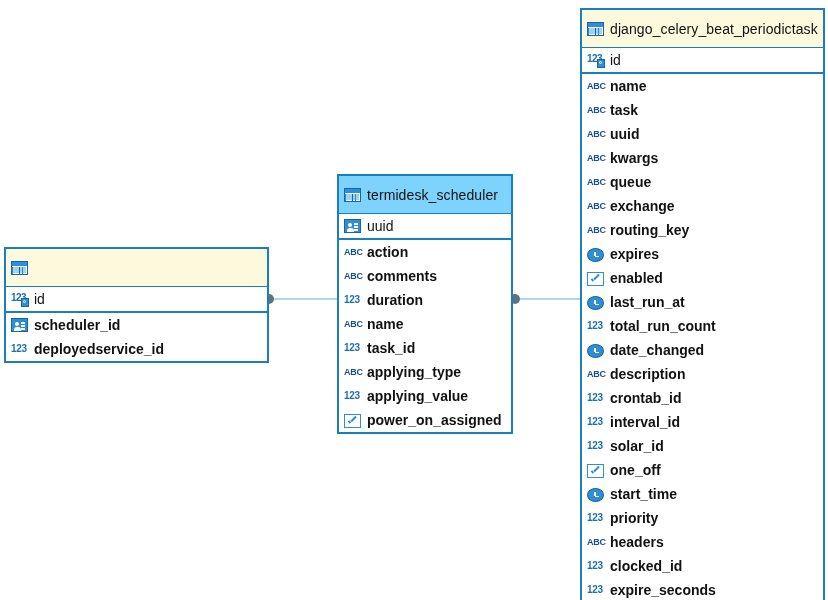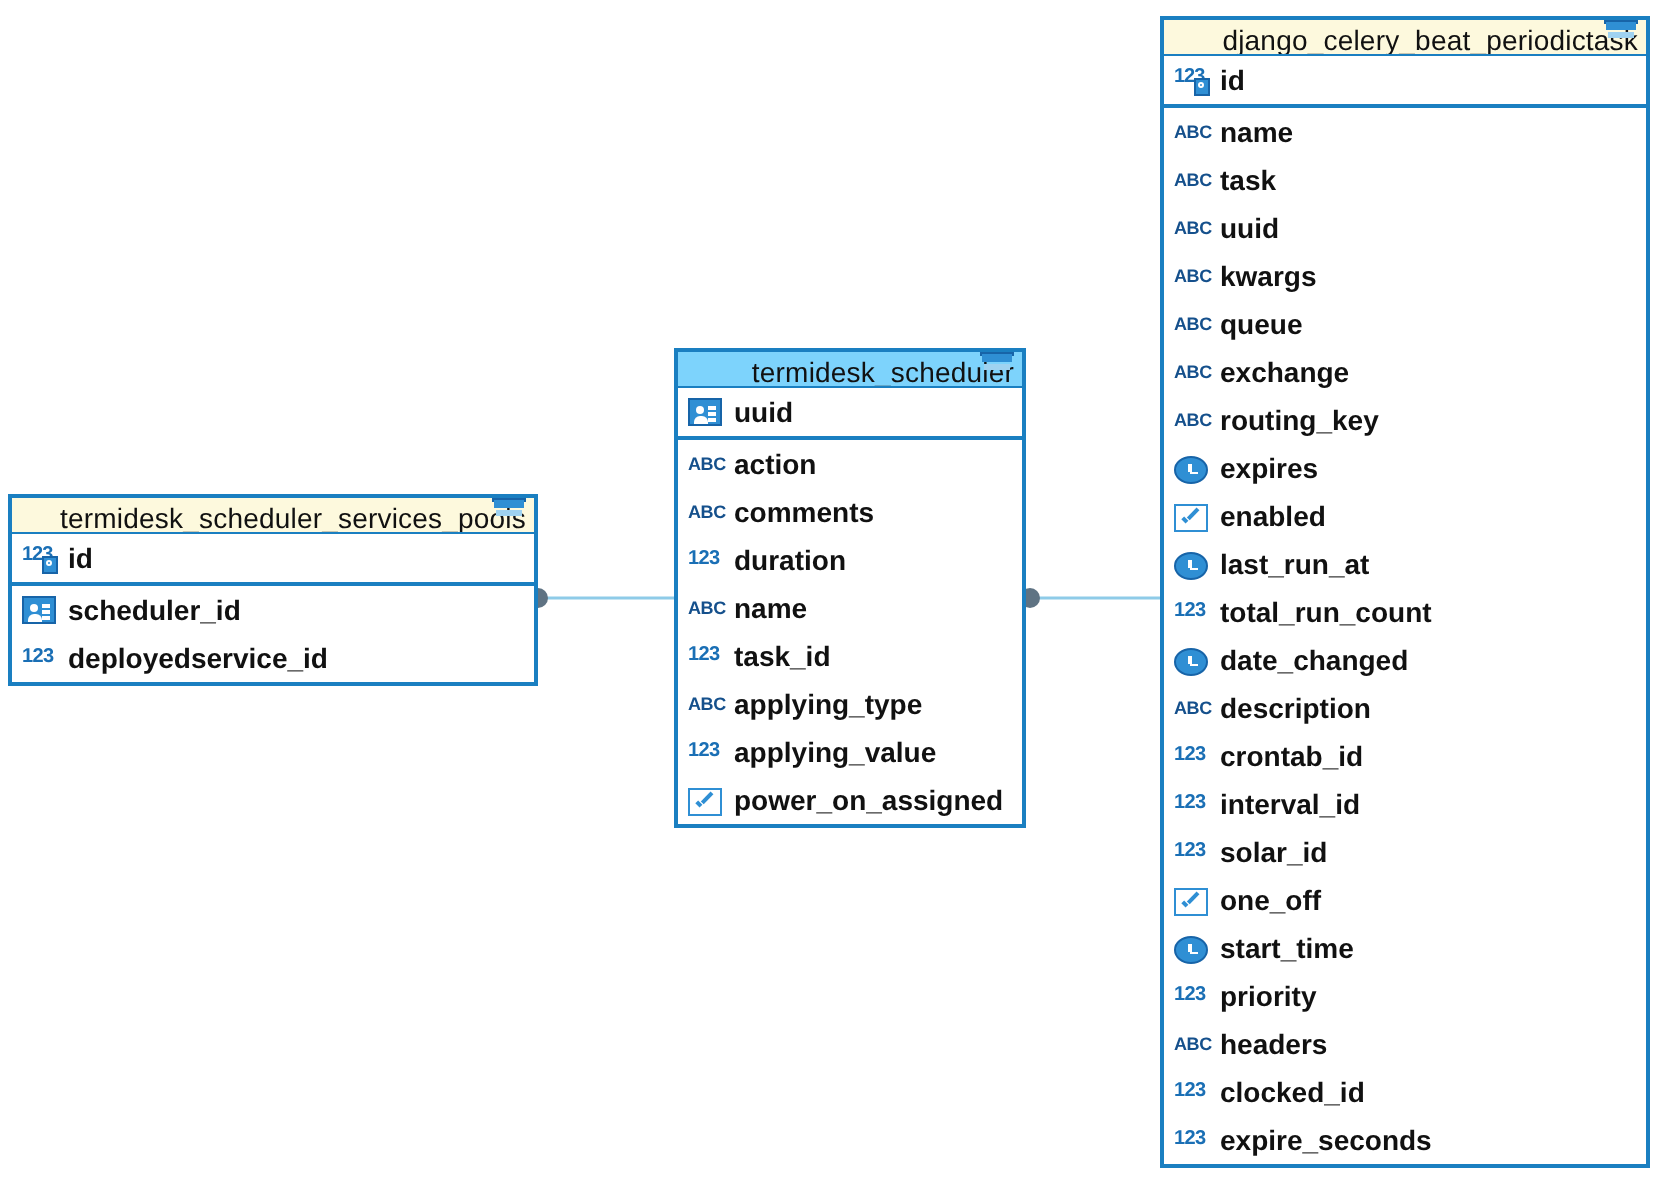--- a/index.html
+++ b/index.html
@@ -39,8 +39,8 @@
 
   .entity-header {
     display: flex;
-    align-items: flex-end;
-    height: 18px;
+    align-items: center;
+    height: 38px;
     padding: 0 4px 0 5px;
     box-sizing: border-box;
     border-bottom: 1px solid #1a7fc1;
@@ -48,7 +48,6 @@
     color: #111111;
     white-space: nowrap;
     overflow: hidden;
-    flex-direction: column;
   }
   .entity-header.cream { background: #fdf9dd; }
   .entity-header.orange { background: #7dd3fc; }

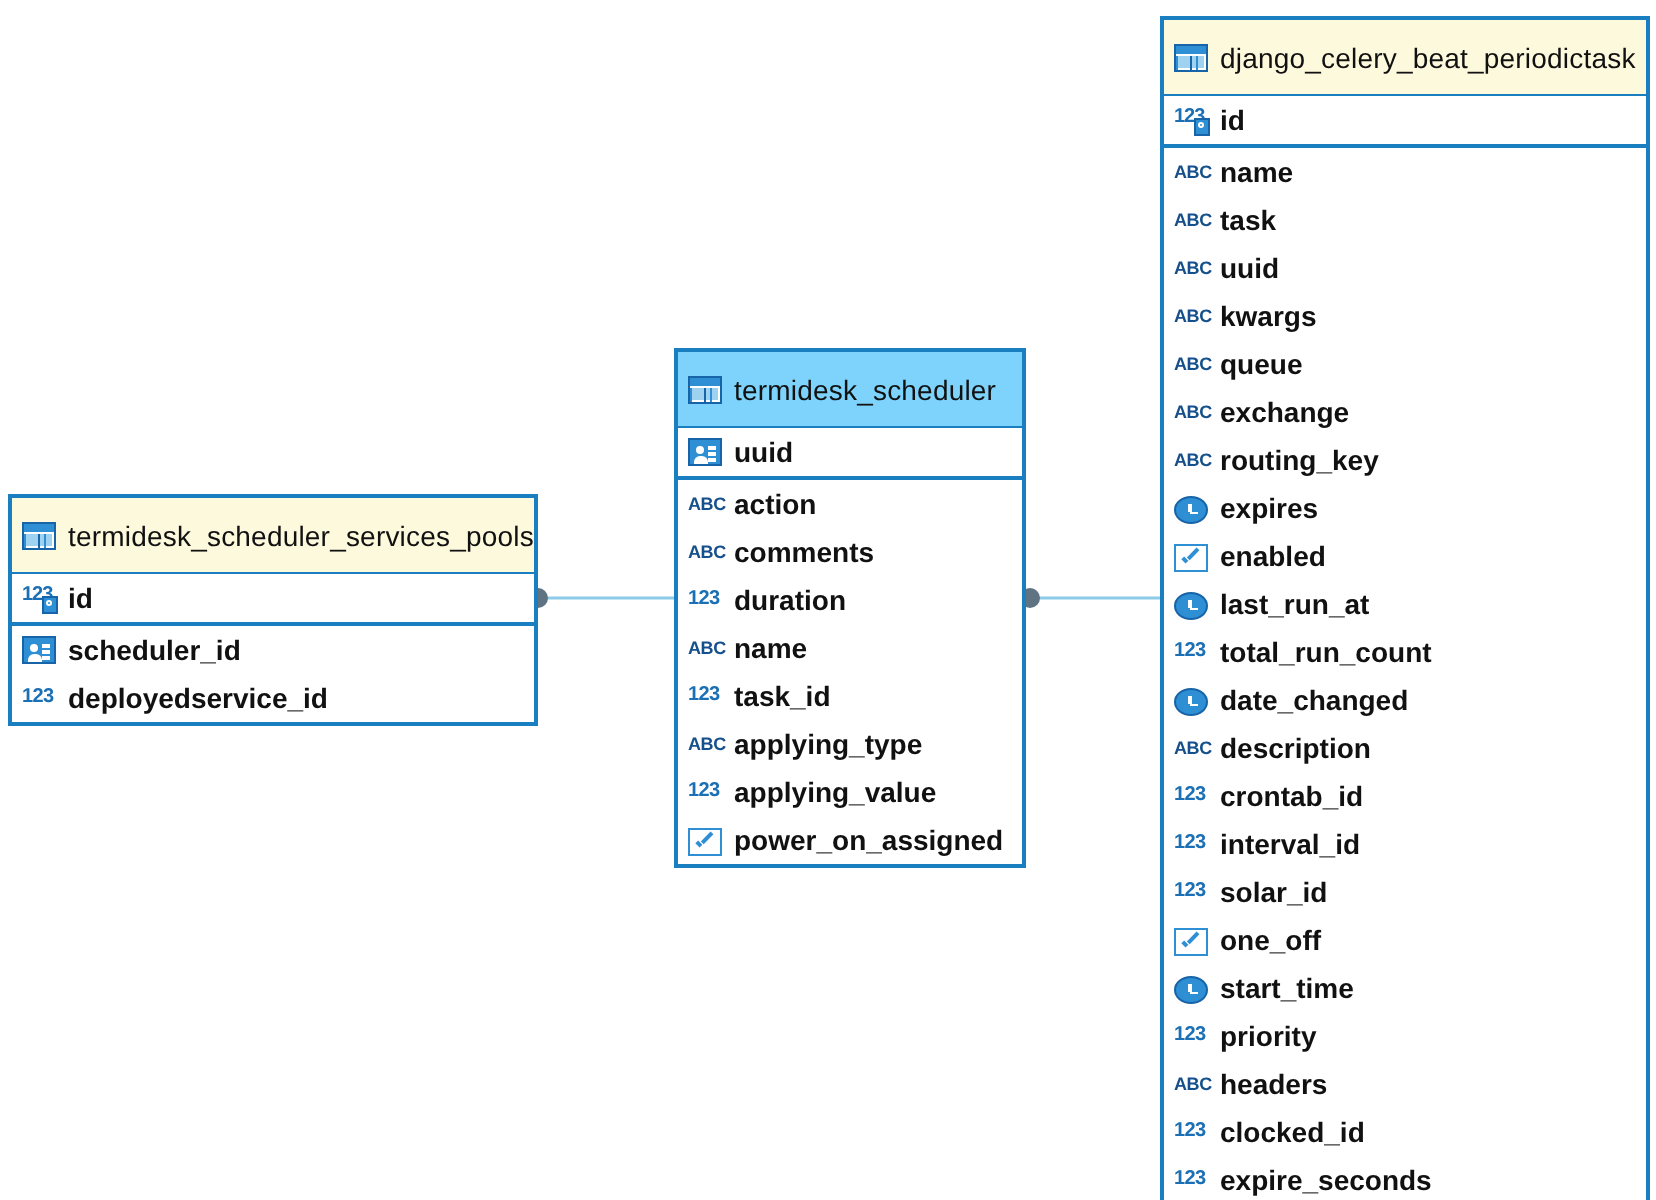--- a/index.html
+++ b/index.html
@@ -76,7 +76,7 @@
     font-weight: bold;
   }
   .field.pk .fname {
-    font-weight: bold;
+    font-weight: normal;
   }
 
   

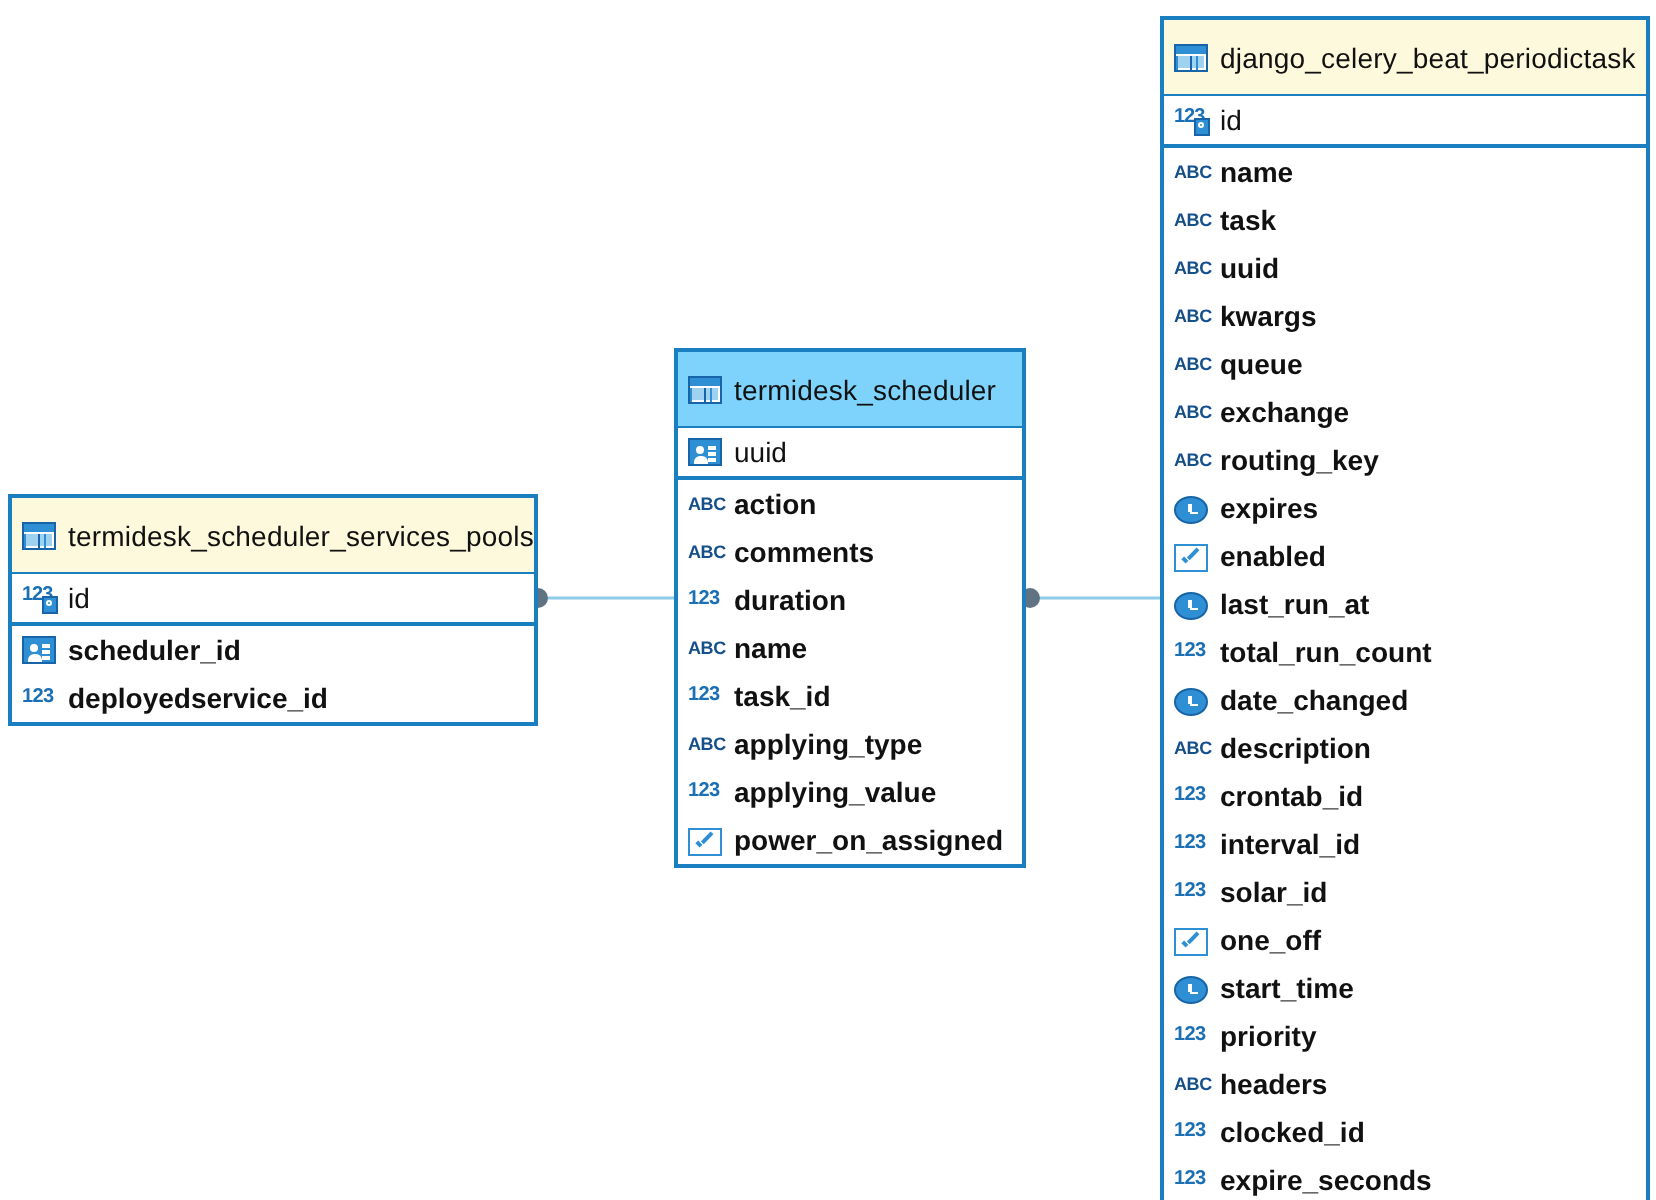--- a/index.html
+++ b/index.html
@@ -450,7 +450,6 @@
           <i></i>
           <u></u>
         </span>
-        <span class="title">termidesk_scheduler_services_pools</span>
       </div>
       <div class="pk-section">
         <div class="field pk">

